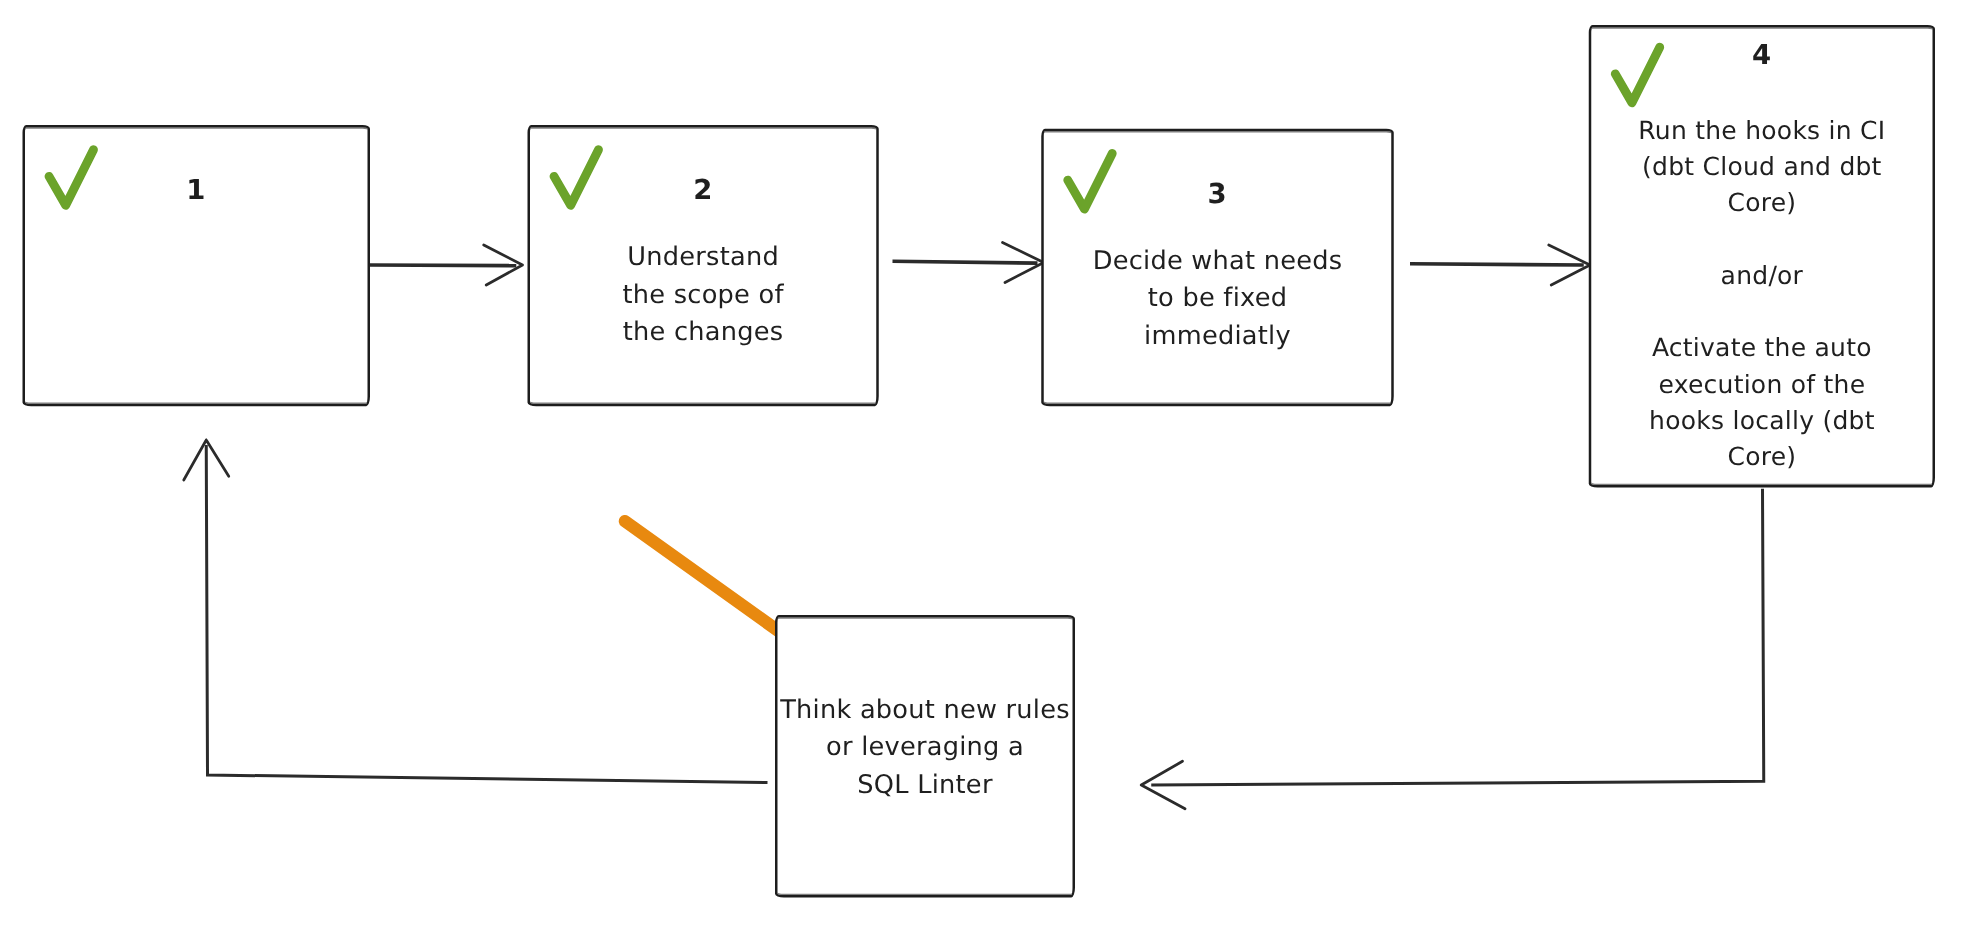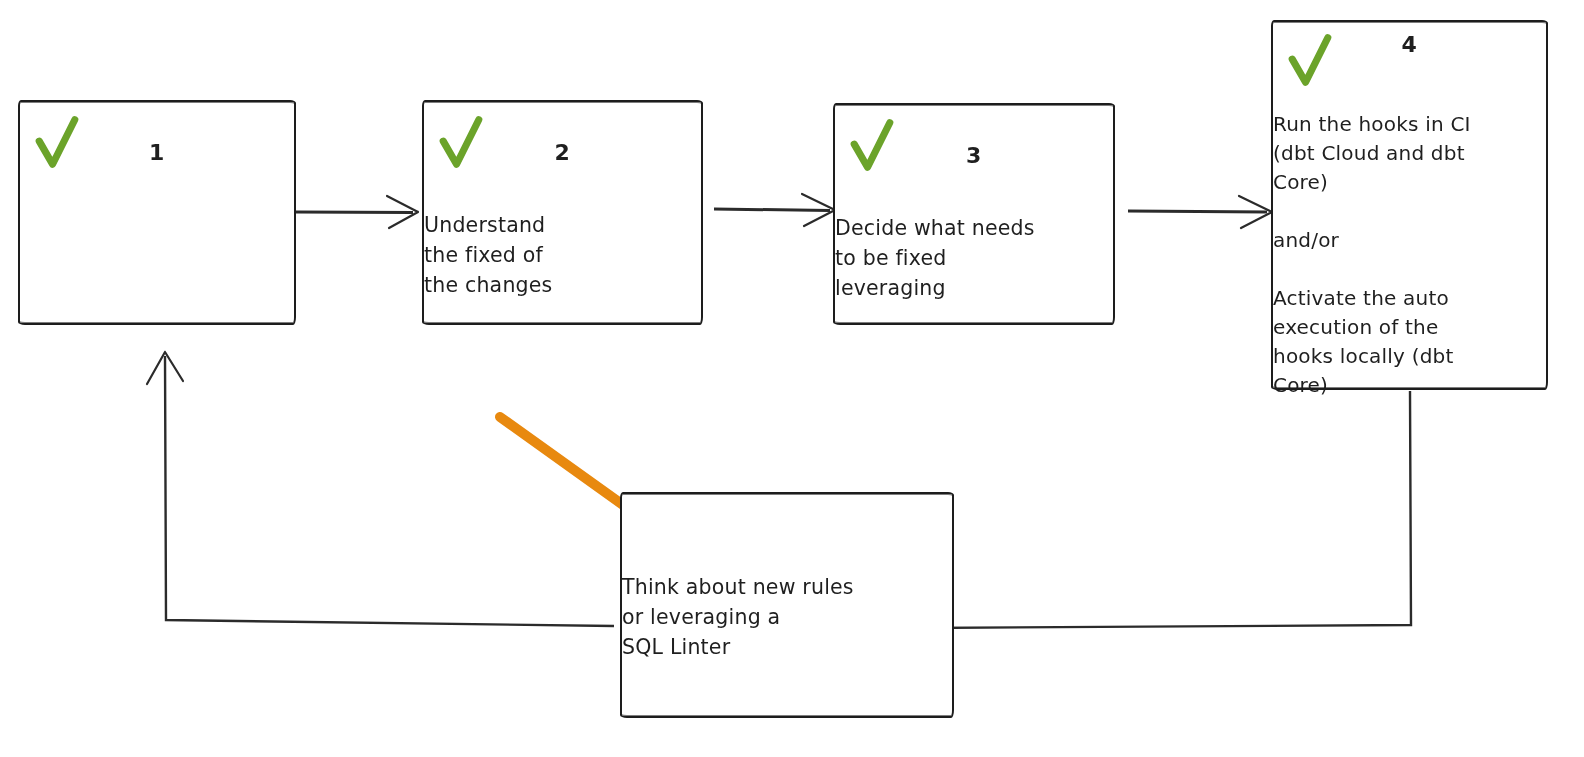--- a/index.html
+++ b/index.html
@@ -40,12 +40,11 @@
     position: absolute;
     left: 0;
     width: 100%;
-    text-align: left;
+    text-align: center;
     font-size: 20.5px;
     line-height: 30px;
     letter-spacing: .2px;
     white-space: pre-line;
-    margin-top: 20px;
   }
   
   #node-step1 { left: 18px;  top: 100px; width: 278px; height: 225px; }

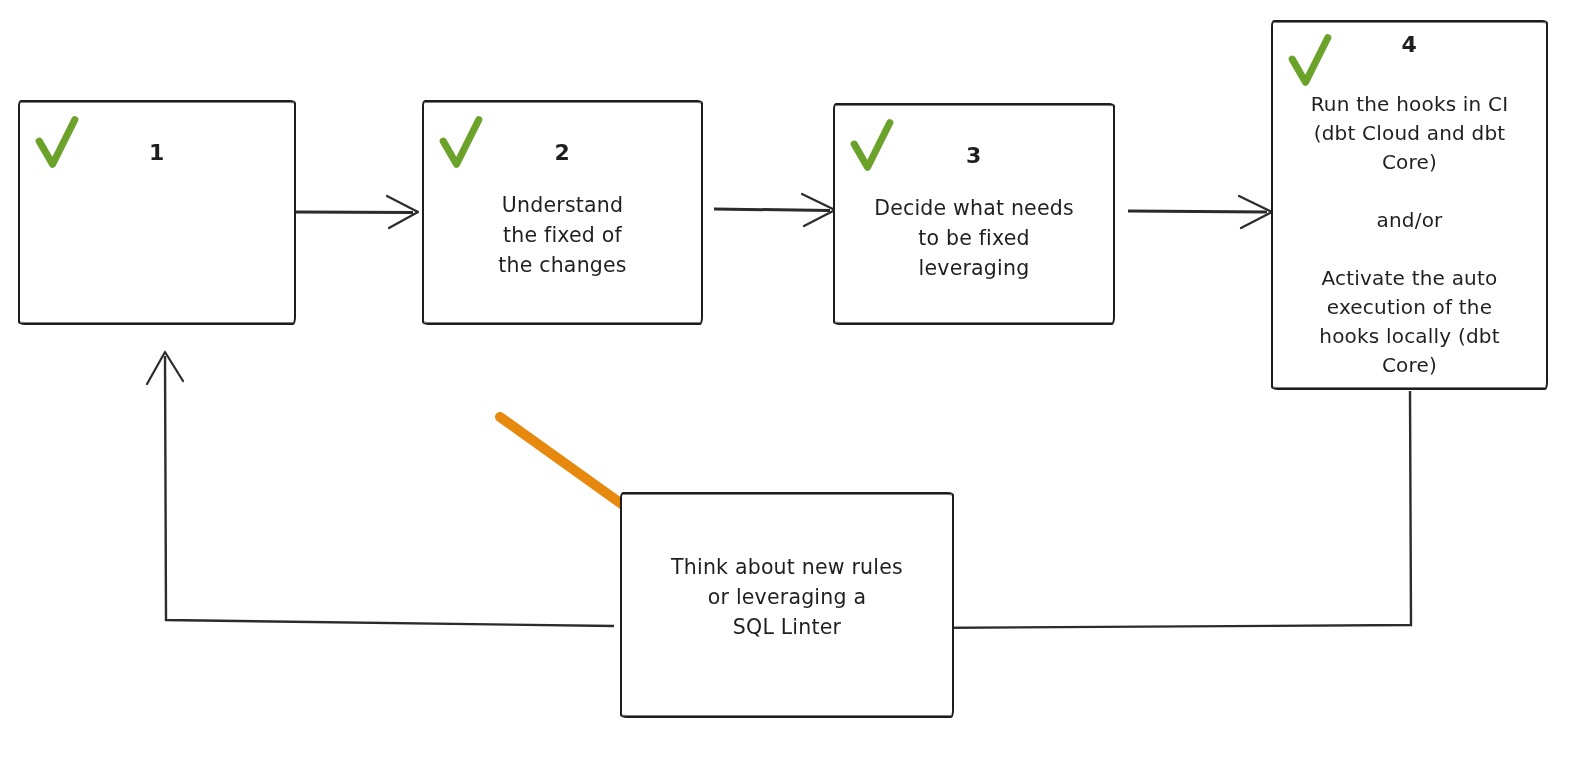--- a/index.html
+++ b/index.html
@@ -121,7 +121,7 @@
     </svg>
     <div class="node-number">2</div>
     <div class="node-text">Understand
-the fixed of
+the scope of
 the changes</div>
   </div>
 

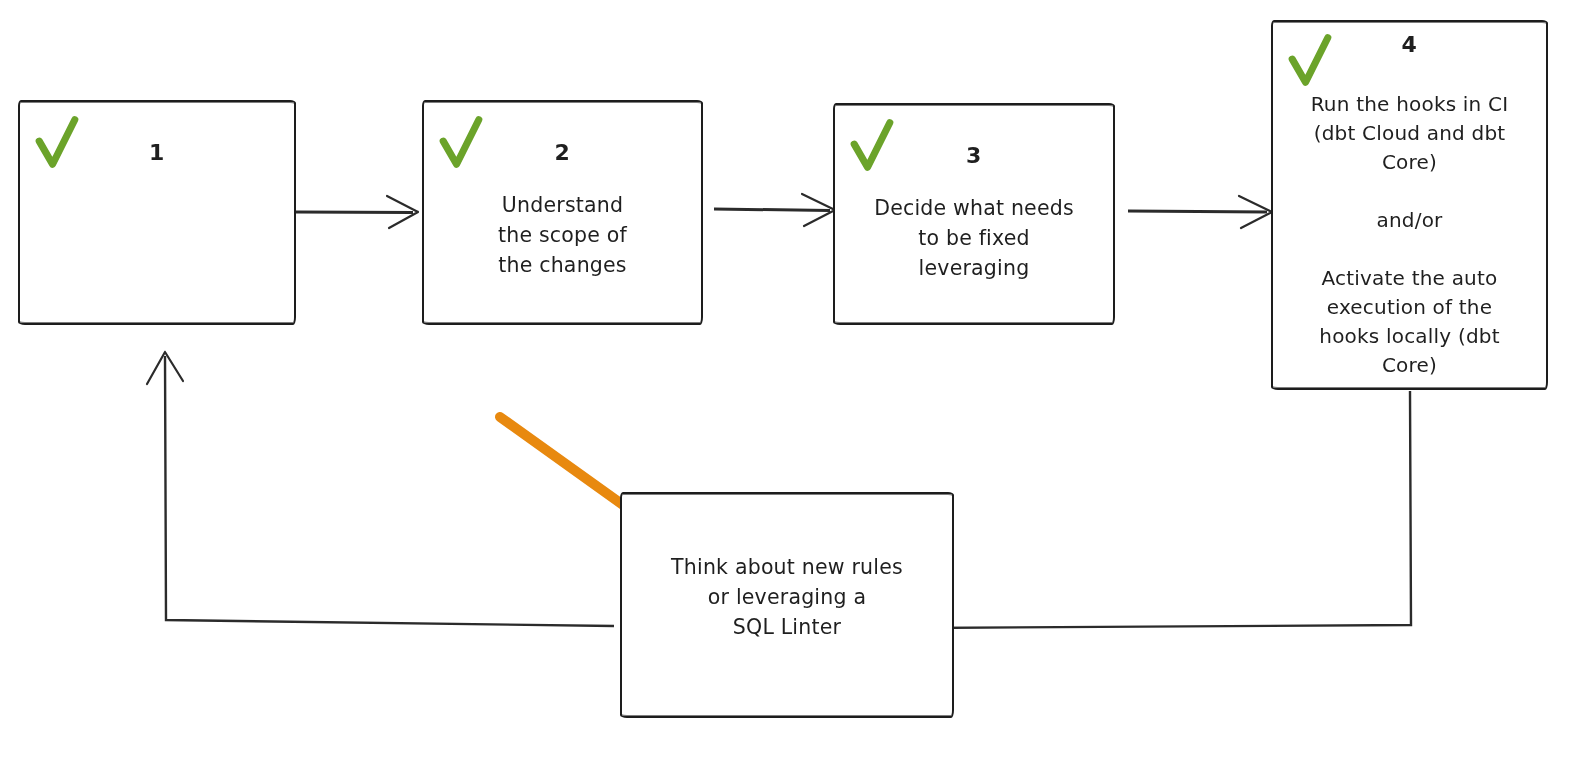--- a/index.html
+++ b/index.html
@@ -132,7 +132,7 @@
     <div class="node-number">3</div>
     <div class="node-text">Decide what needs
 to be fixed
-leveraging</div>
+immediatly</div>
   </div>
 
   <div class="node" id="node-step4">

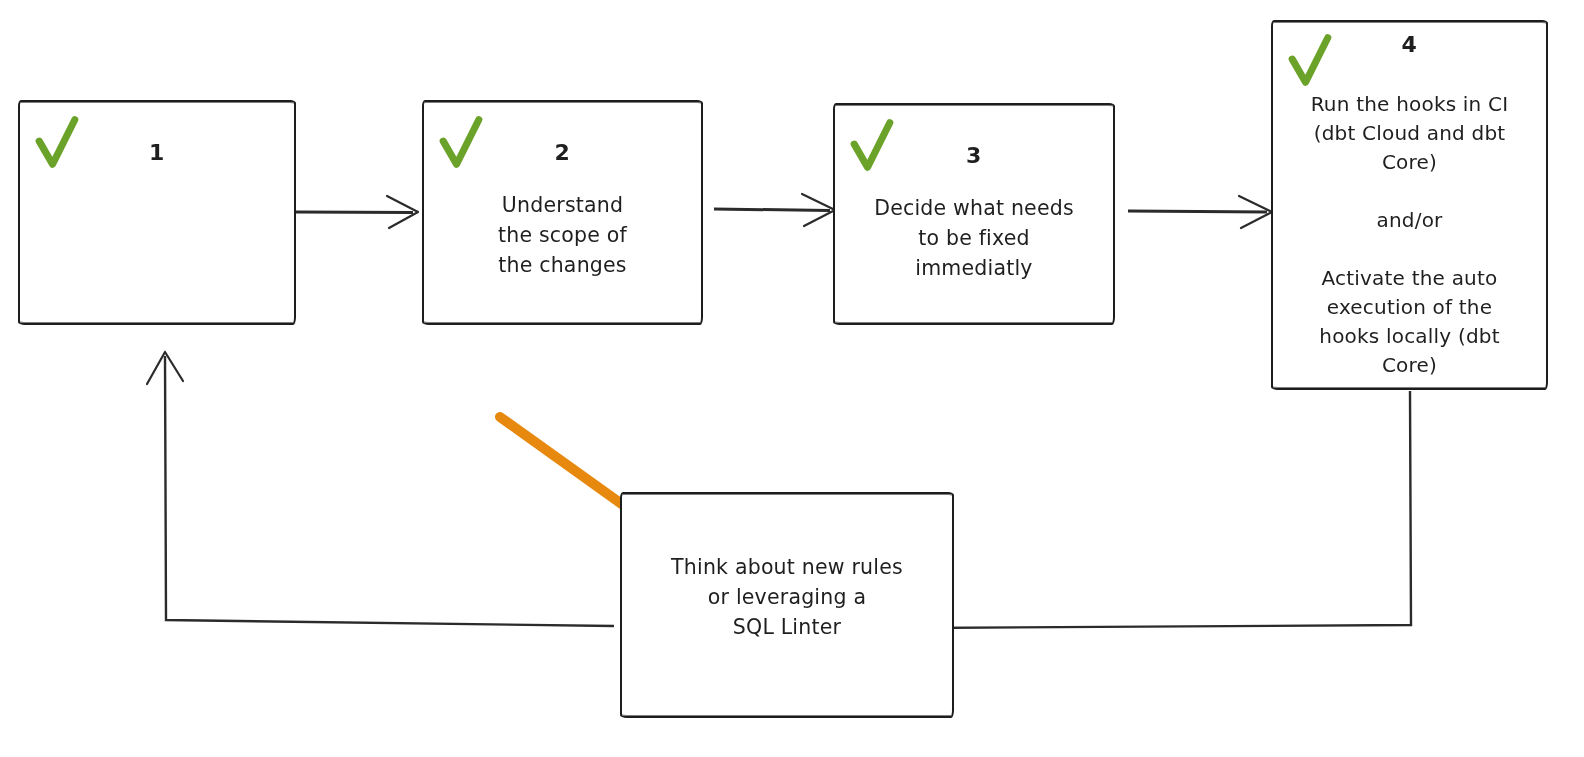--- a/index.html
+++ b/index.html
@@ -51,7 +51,7 @@
   #node-step2 { left: 422px; top: 100px; width: 281px; height: 225px; }
   #node-step3 { left: 833px; top: 103px; width: 282px; height: 222px; }
   #node-step4 { left: 1271px; top: 20px; width: 277px; height: 370px; }
-  #node-feedback { left: 620px; top: 492px; width: 334px; height: 226px; }
+  #node-feedback { left: 620px; top: 492px; width: 240px; height: 226px; }
 
   #node-step1 .node-number, #node-step2 .node-number, #node-step3 .node-number { top: 38px; }
   #node-step4 .node-number { top: 10px; }

